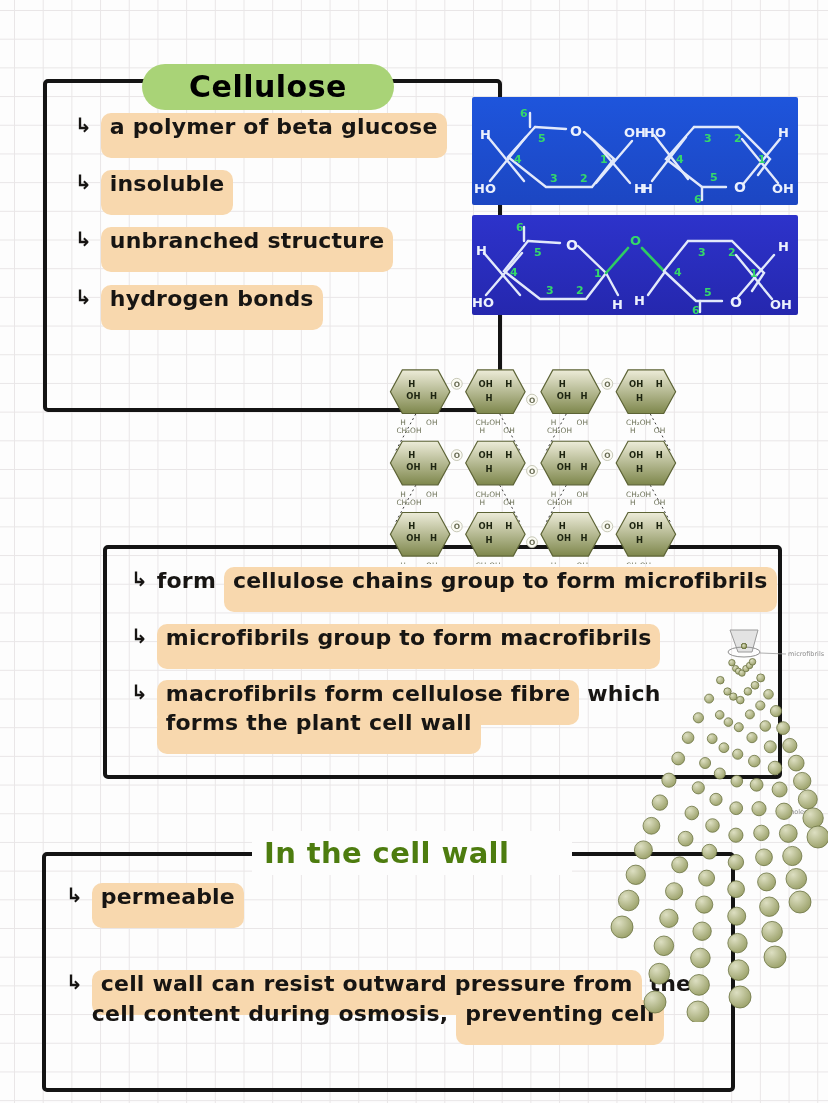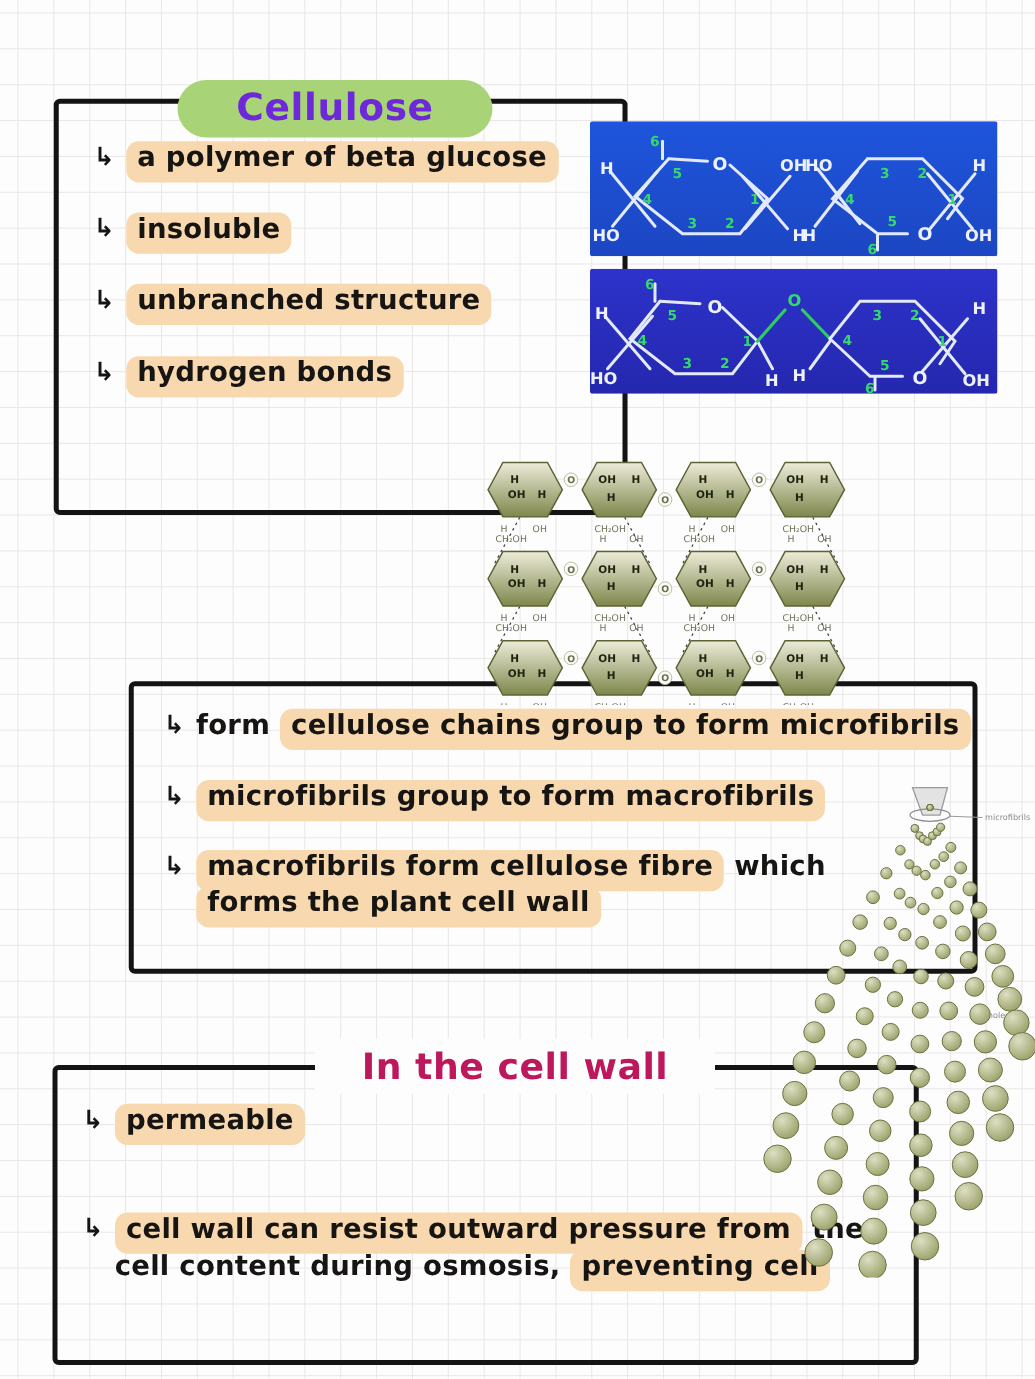--- a/index.html
+++ b/index.html
@@ -17,7 +17,7 @@
   .box{position:absolute;border:4px solid #141414;border-radius:5px;background:transparent;z-index:1;}
   .pill-title{
     position:absolute;z-index:3;background:#a9d377;border-radius:24px;
-    color:#6d28d9;font-size:30px;font-weight:bold;text-align:center;letter-spacing:.5px;
+    color:#000000;font-size:30px;font-weight:bold;text-align:center;letter-spacing:.5px;
   }
   .green-title{
     position:absolute;z-index:3;background:#fdfdfd;padding:0 12px;

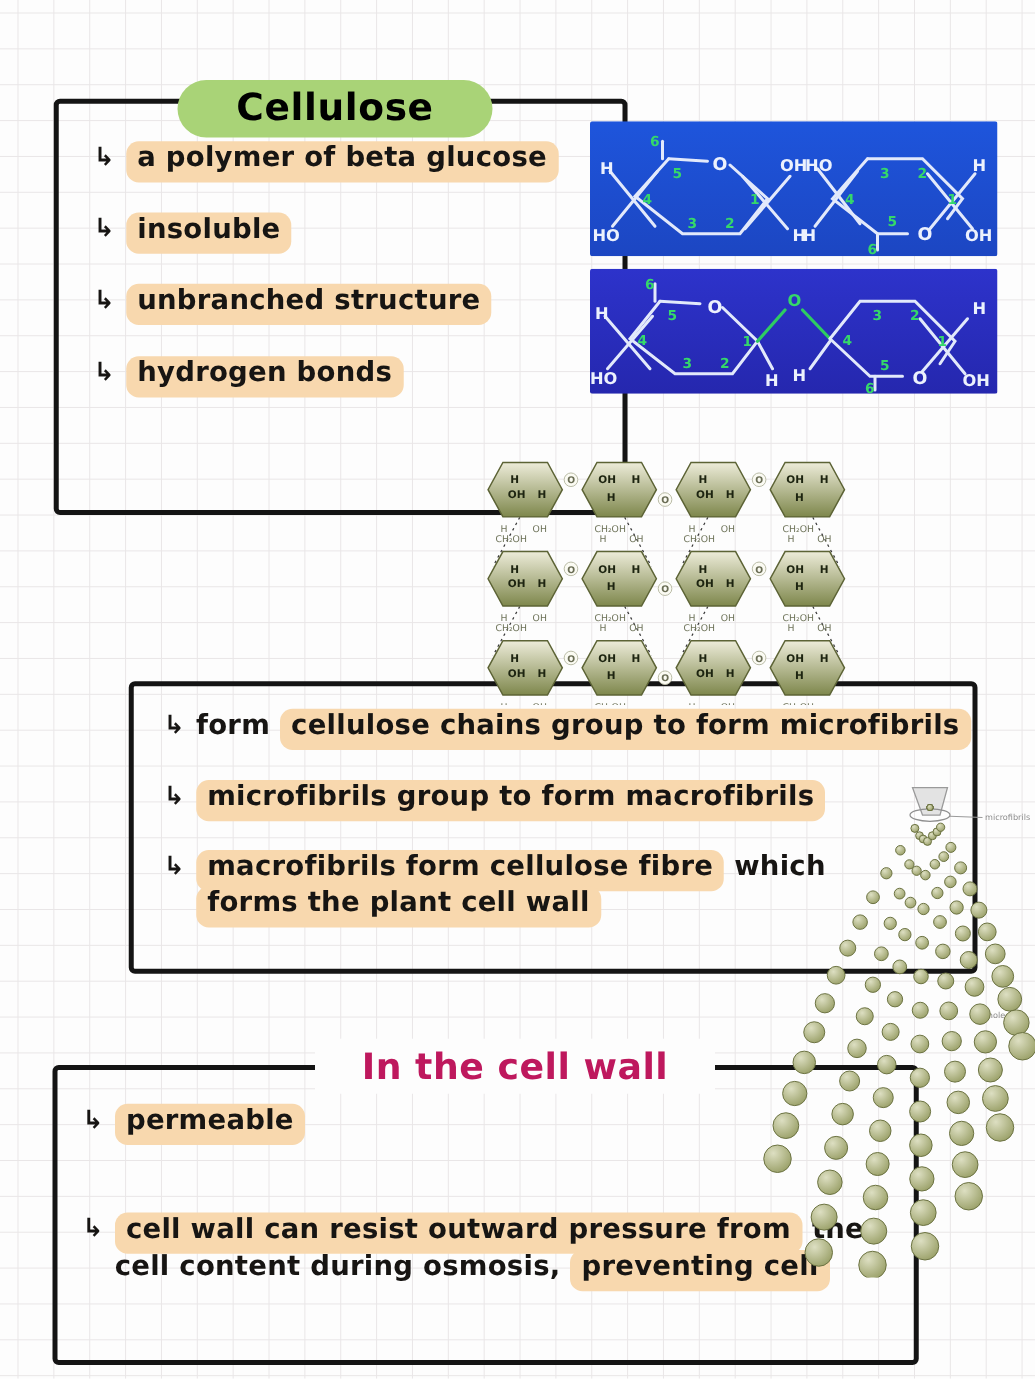--- a/index.html
+++ b/index.html
@@ -28,7 +28,7 @@
   .bt{font-size:22px;font-weight:bold;letter-spacing:.2px;}
   .ln{line-height:29px;}
   .lh30 .ln{line-height:30px;}
-  .hl{background:#f8d8ae;border-radius:10px;padding:1px 9px 7px;}
+  .hl{background:#f8d8ae;border-radius:10px;padding:1px 9px 19px;}
   .hlg{background:#9ad35d;border-radius:10px;padding:1px 10px 3px;}
   .panel{position:absolute;z-index:2;border-radius:2px;}
   svg text{font-family:"DejaVu Sans","Liberation Sans",sans-serif;}

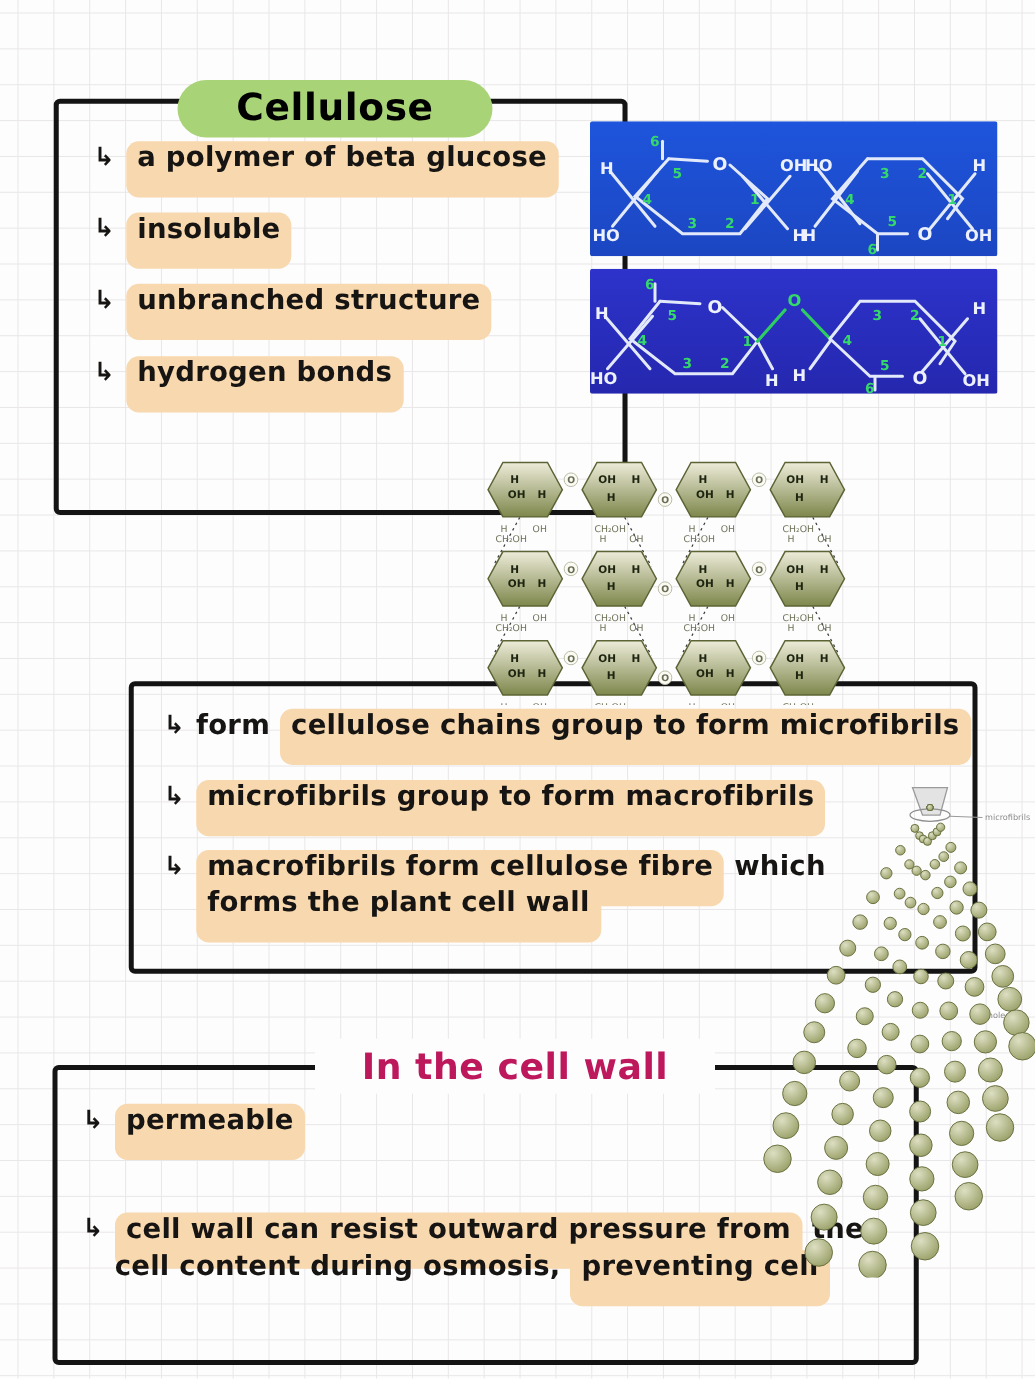--- a/index.html
+++ b/index.html
@@ -21,7 +21,7 @@
   }
   .green-title{
     position:absolute;z-index:3;background:#fdfdfd;padding:0 12px;
-    color:#be185d;font-size:29px;font-weight:bold;text-align:center;letter-spacing:.4px;
+    color:#4d7c0f;font-size:29px;font-weight:bold;text-align:left;letter-spacing:.4px;
   }
   .bullet{position:absolute;display:flex;align-items:flex-start;z-index:3;white-space:nowrap;}
   .arr{font-size:20px;font-weight:bold;margin-right:9px;transform:translateY(1px);}

